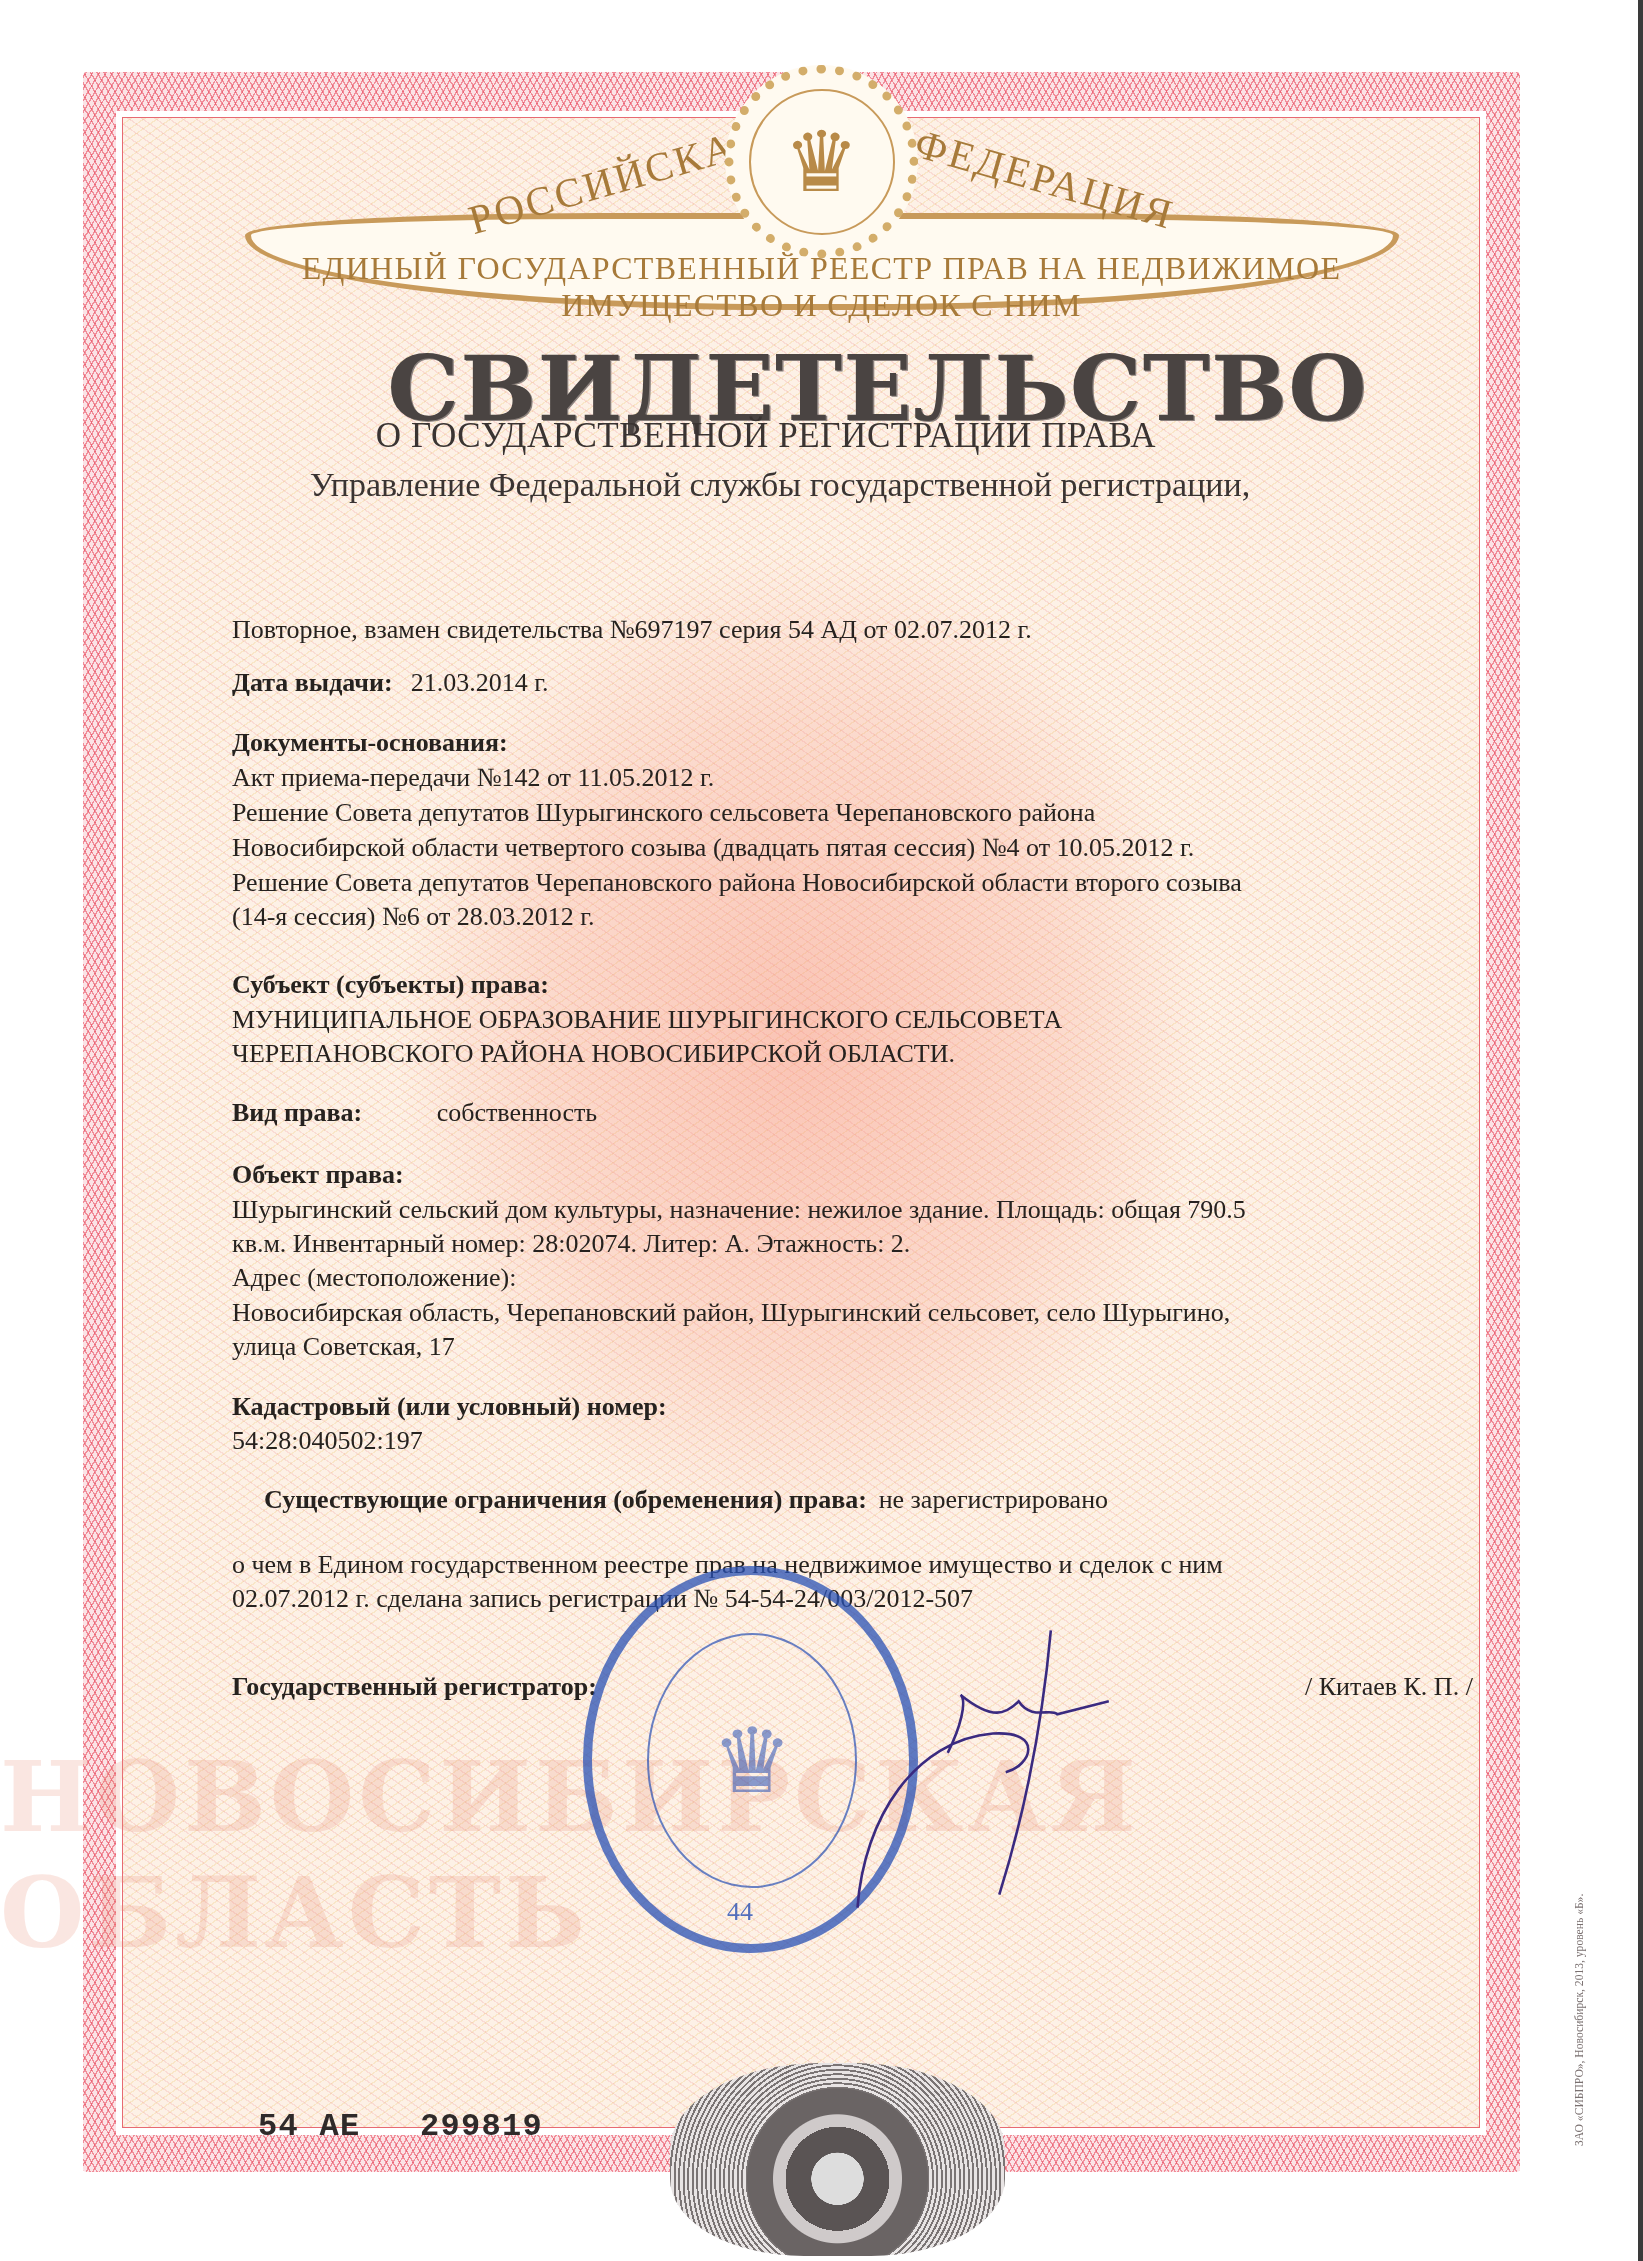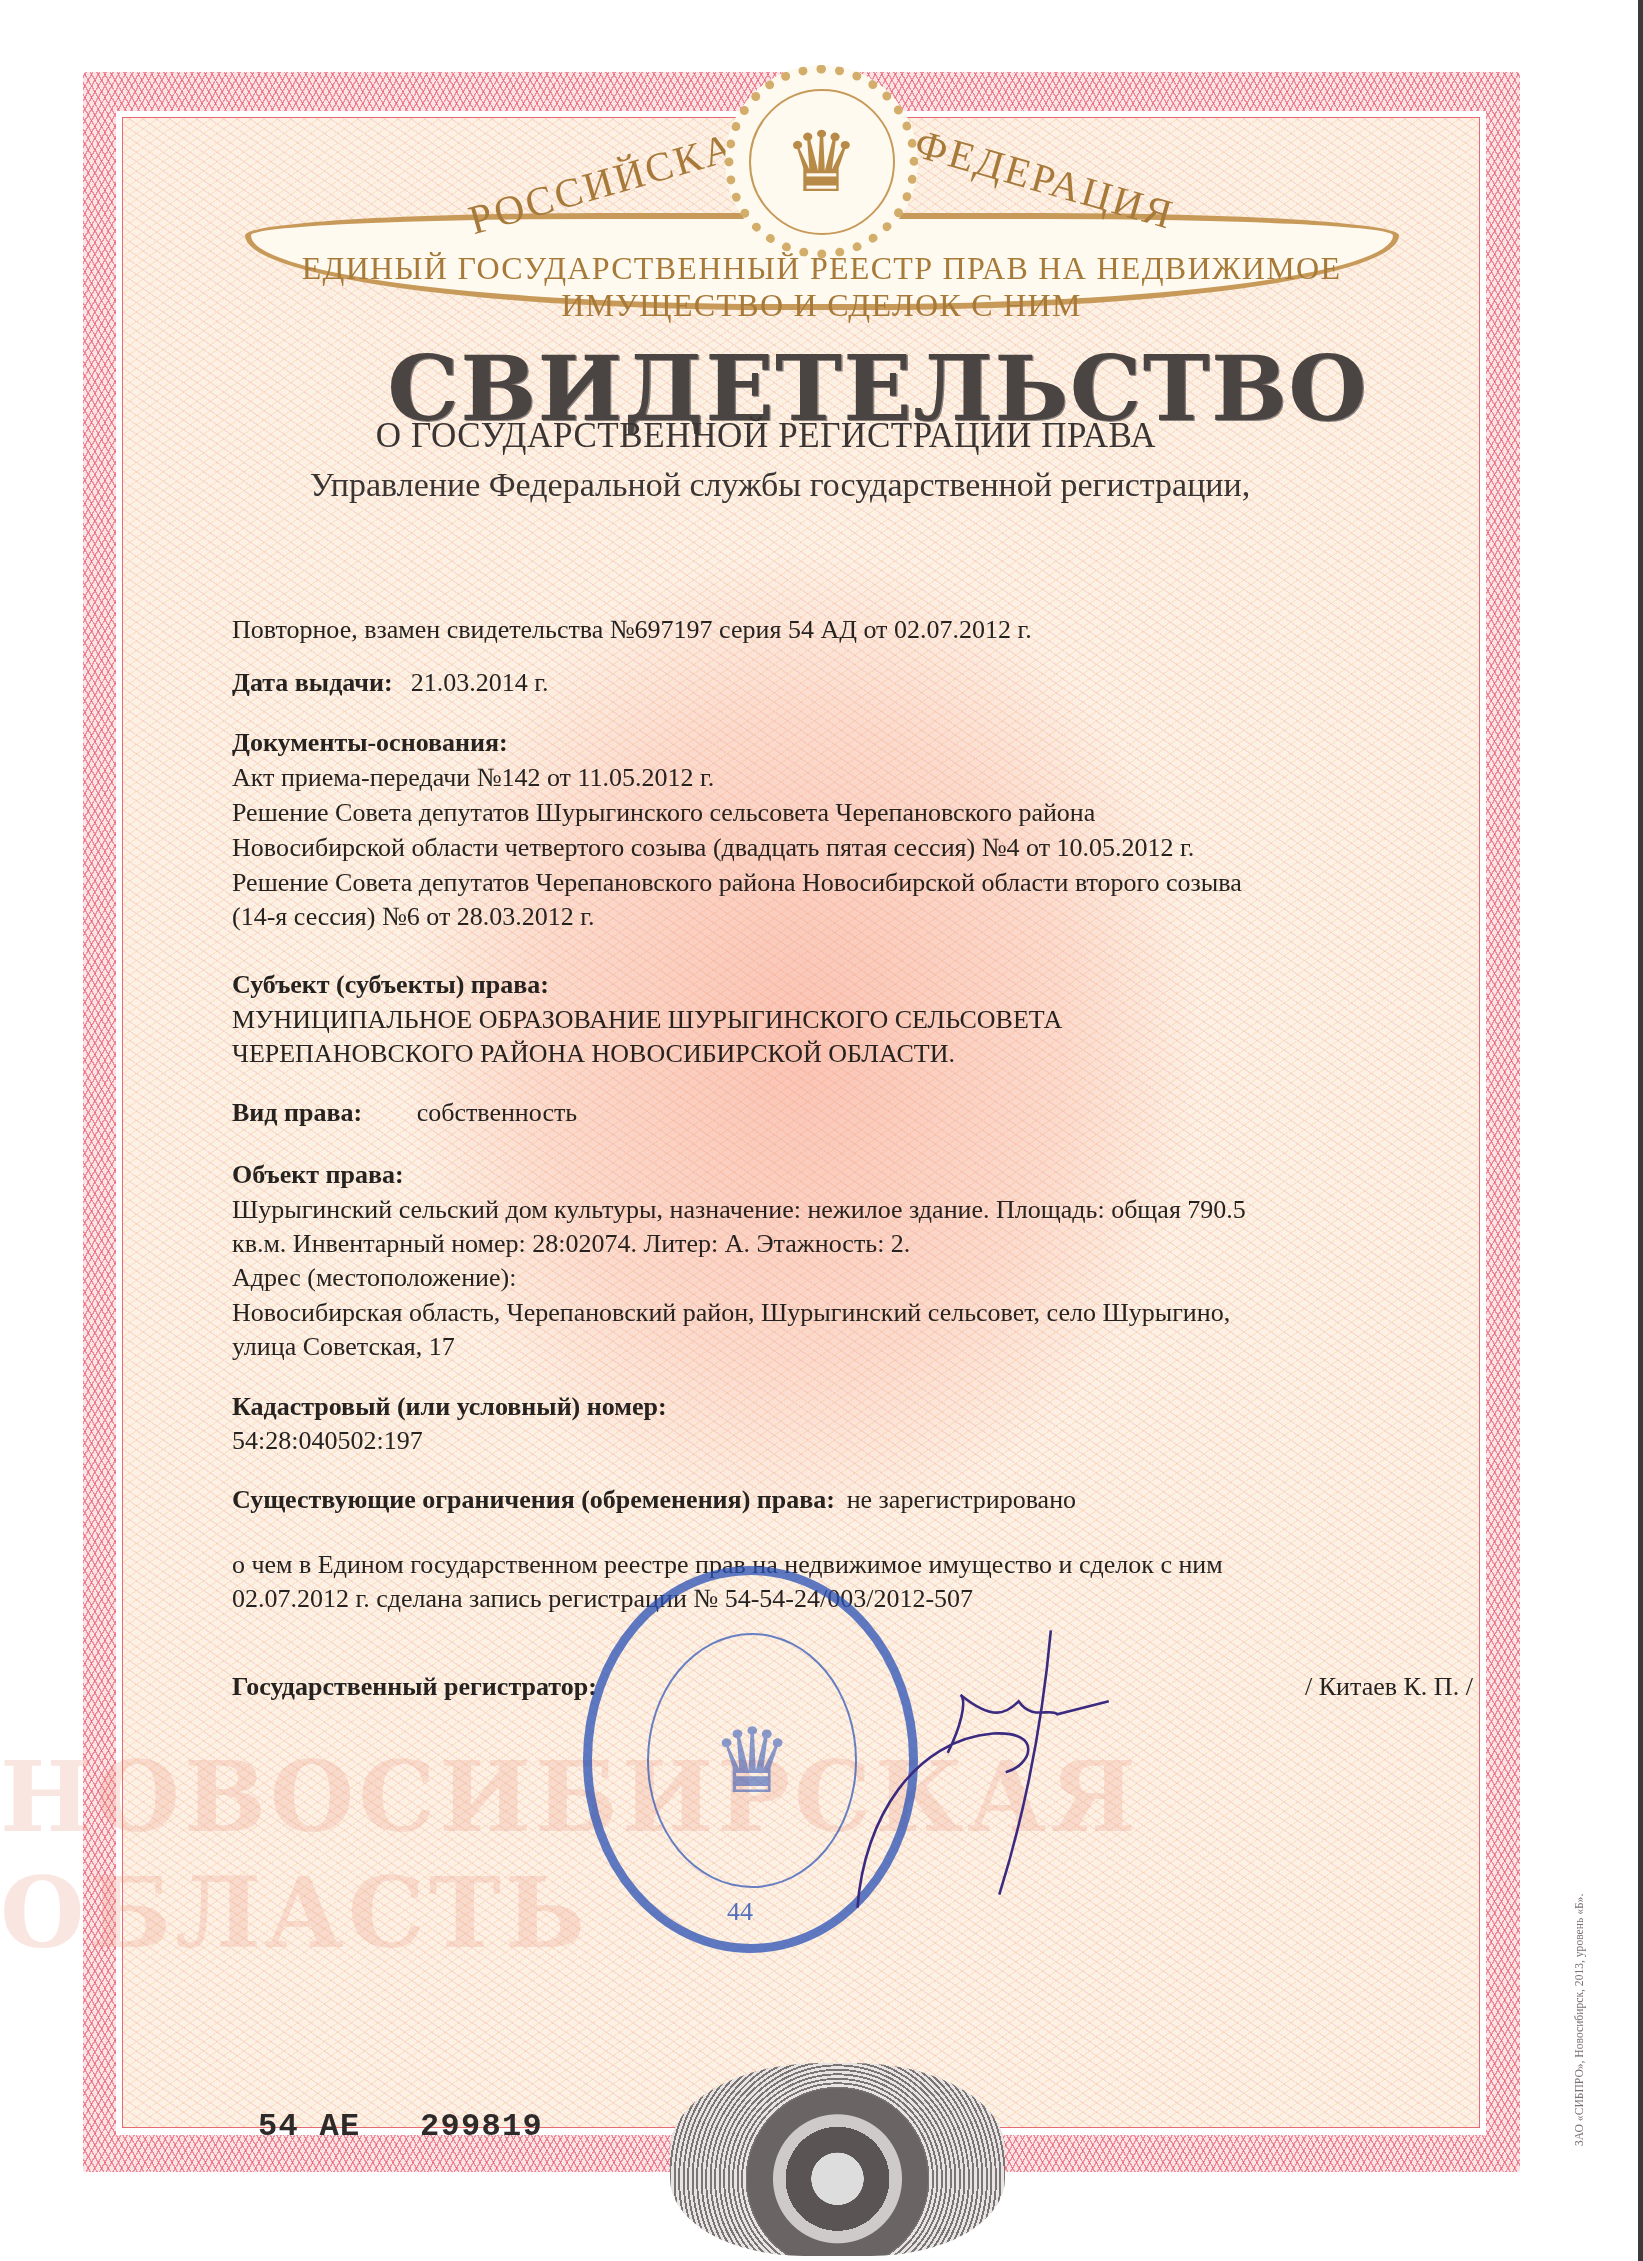--- a/index.html
+++ b/index.html
@@ -163,7 +163,7 @@
 
   <div class="abs" style="top:483px;">
     <span class="b">Вид права:</span>
-    <span style="margin-left:48px;">собственность</span>
+    <span style="margin-left:68px;">собственность</span>
   </div>
 
   <div class="abs b" style="top:545px;">Объект права:</div>

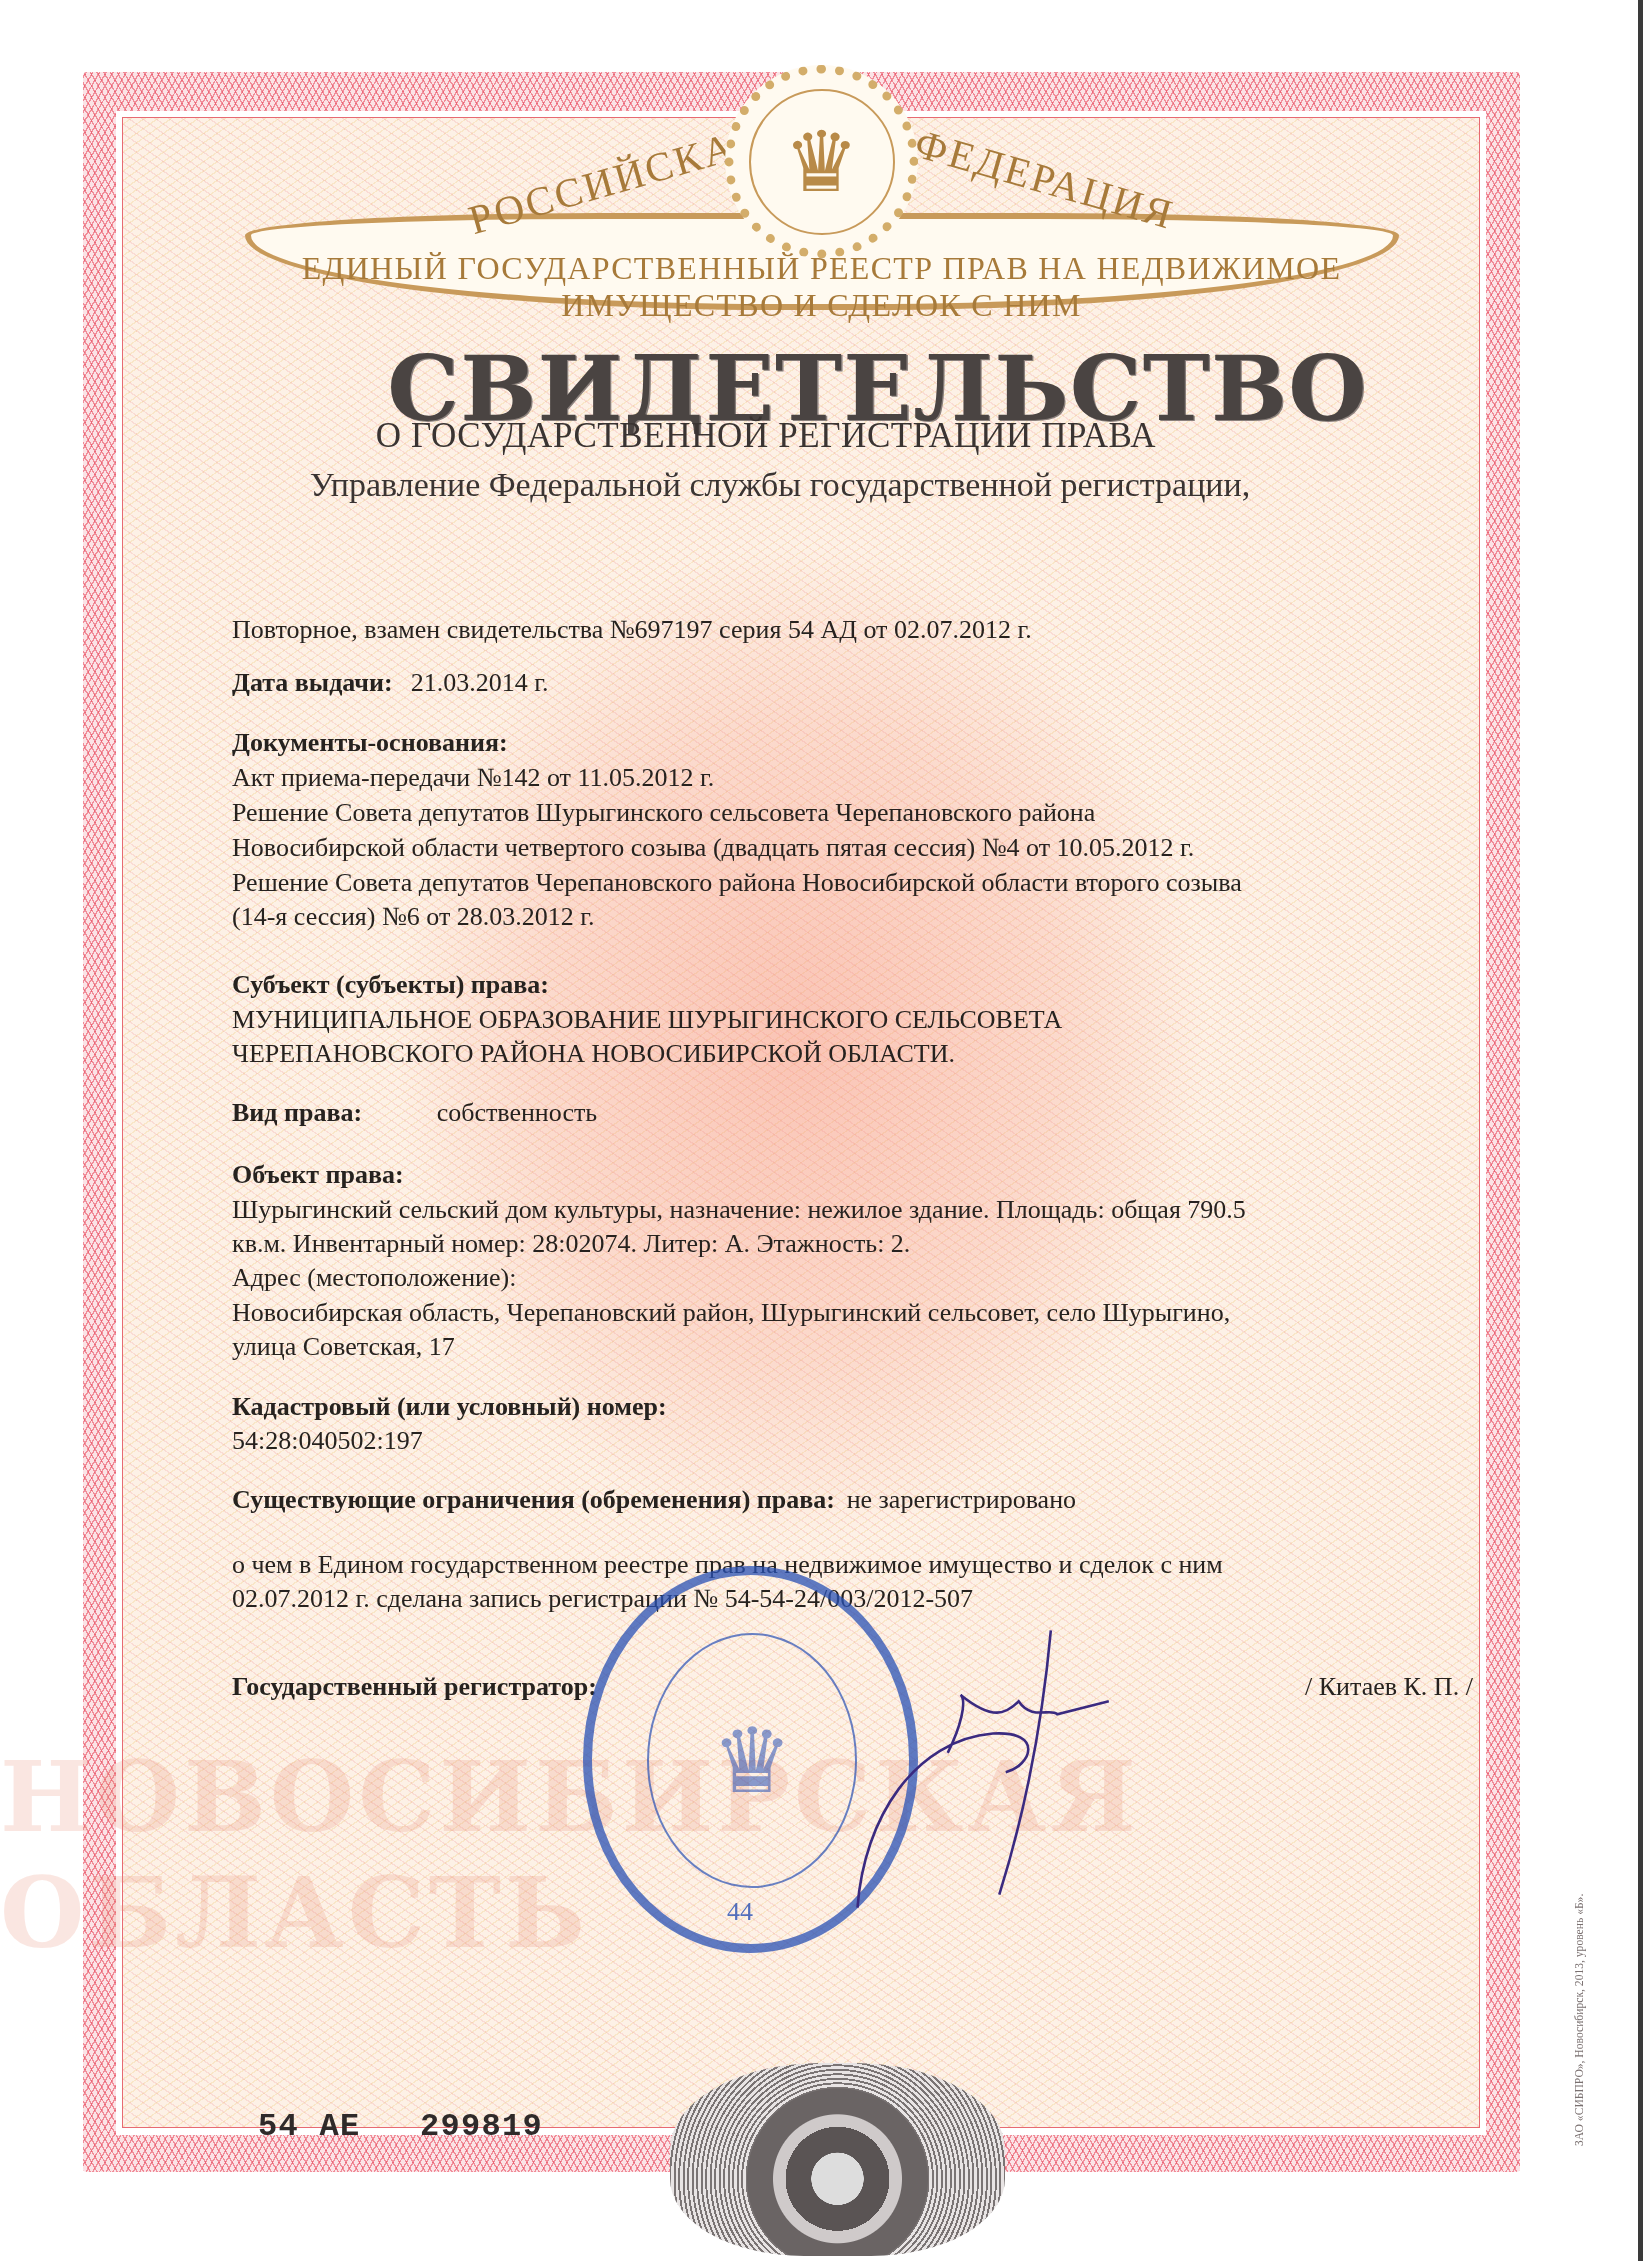--- a/index.html
+++ b/index.html
@@ -176,7 +176,7 @@
   <div class="abs b" style="top:777px;">Кадастровый (или условный) номер:</div>
   <div class="abs" style="top:811px;">54:28:040502:197</div>
 
-  <div class="abs" style="top:870px;">
+  <div class="abs" style="top:870px;margin-left:32px;">
     <span class="b">Существующие ограничения (обременения) права:</span>
     <span style="margin-left:5.2px;">не зарегистрировано</span>
   </div>

